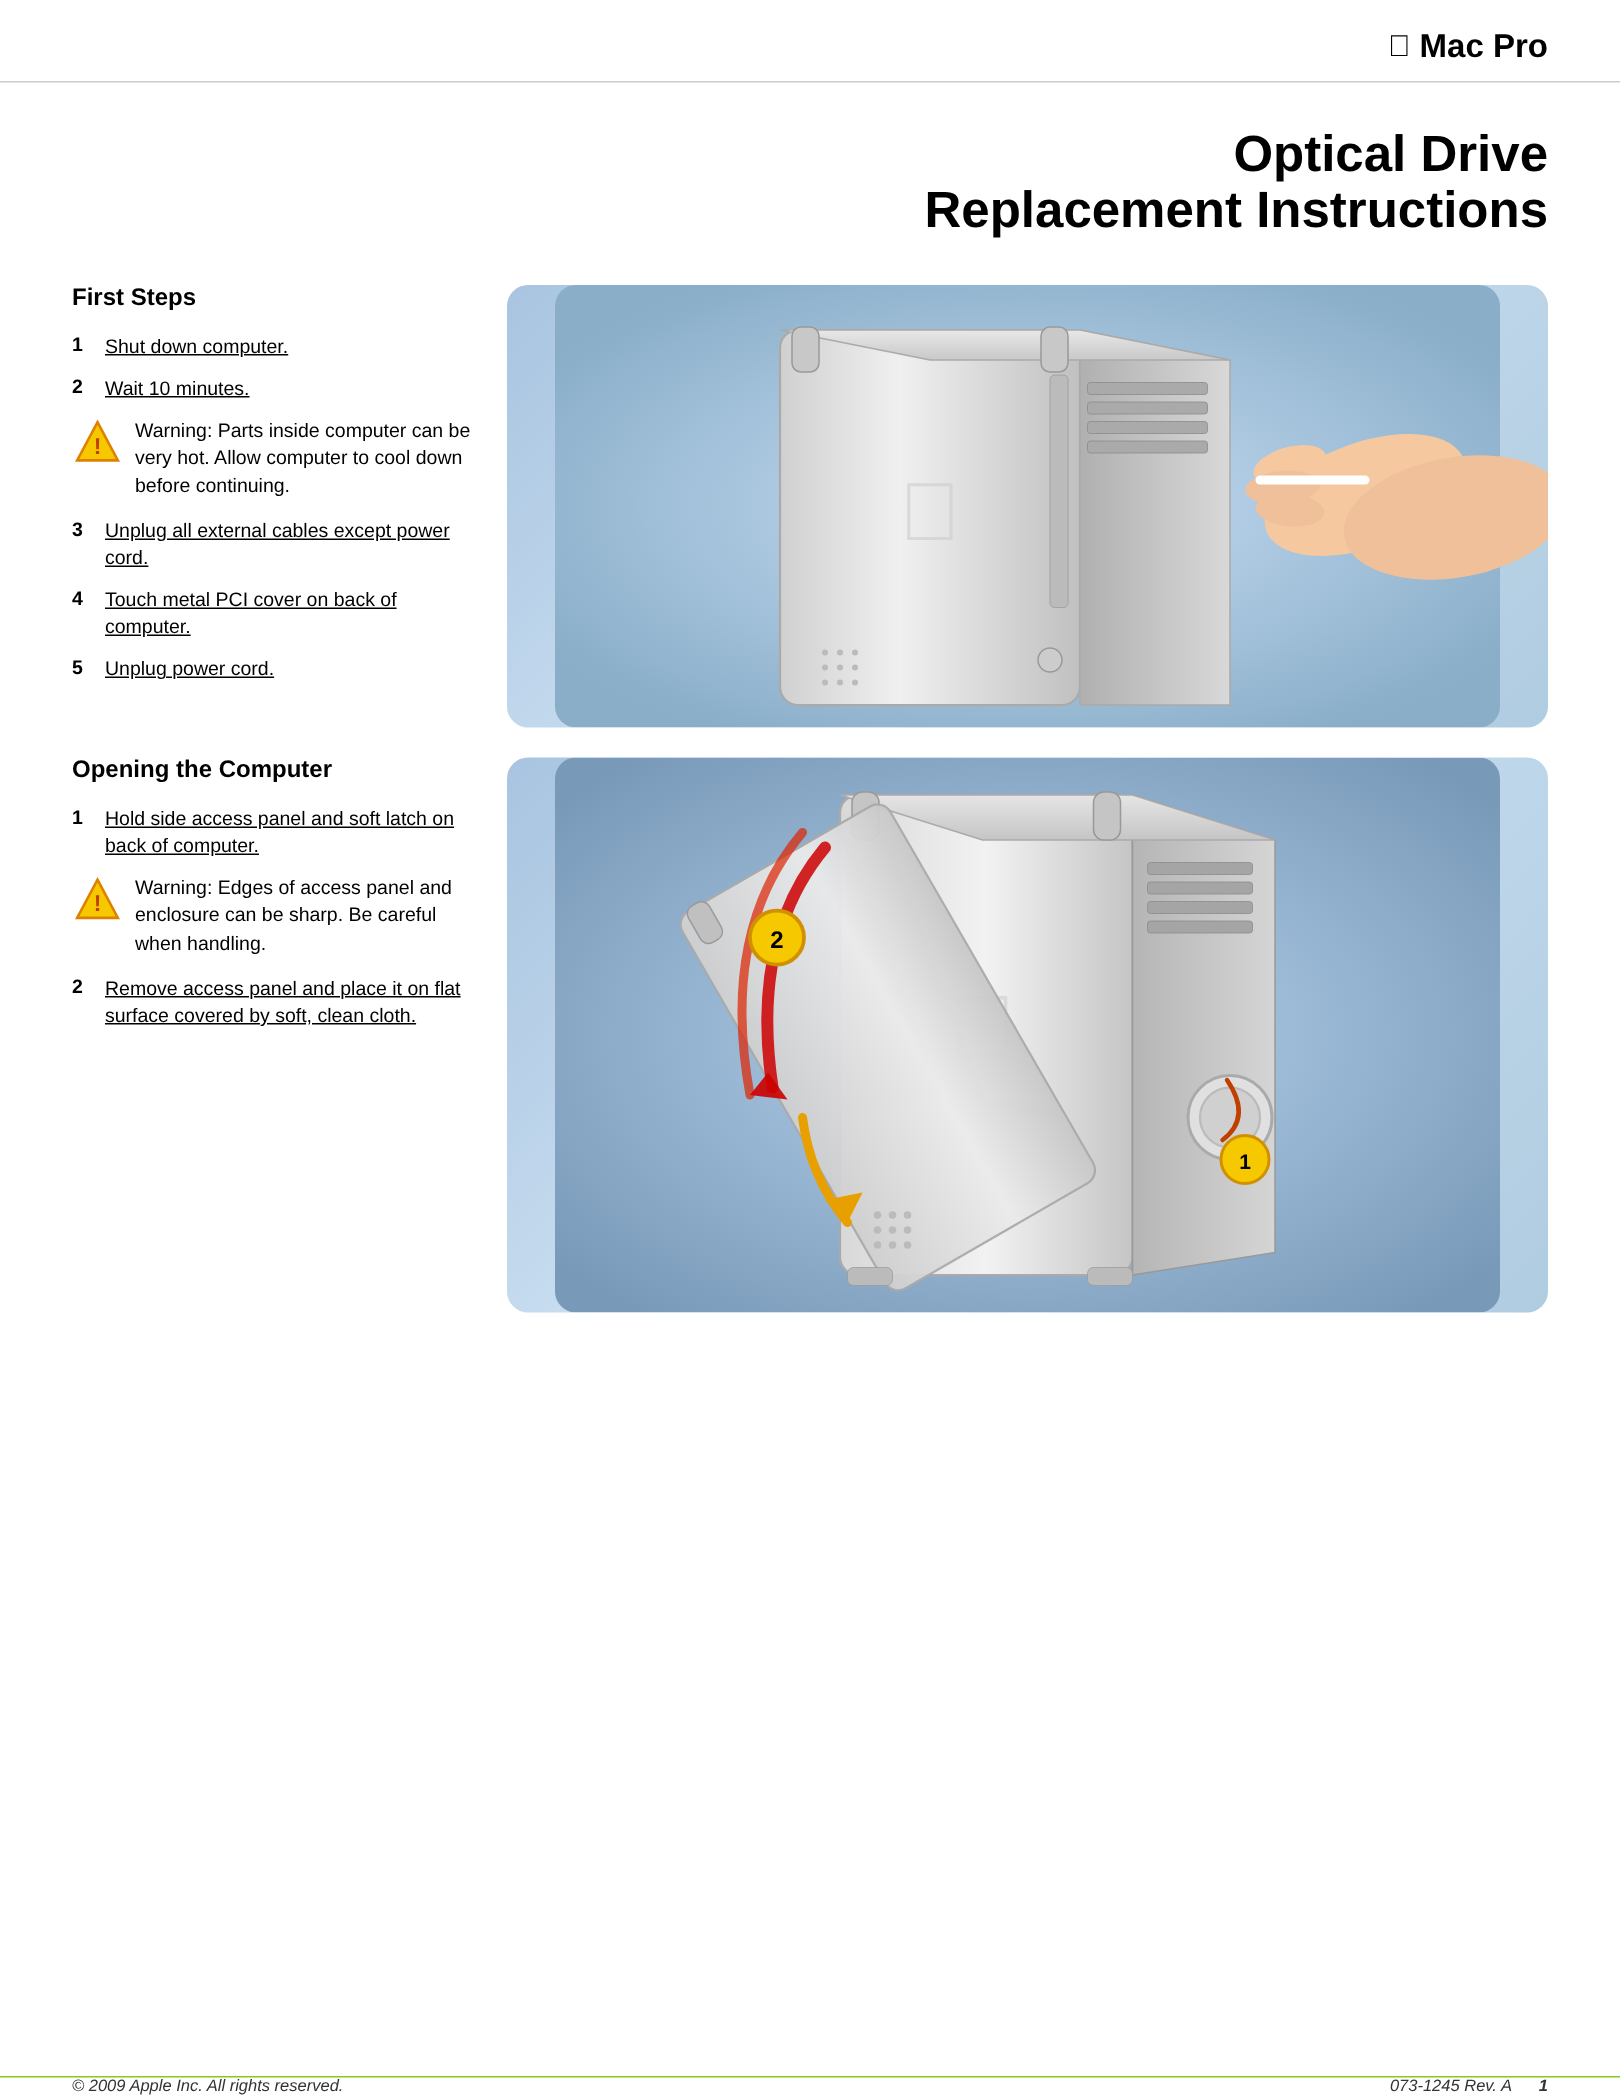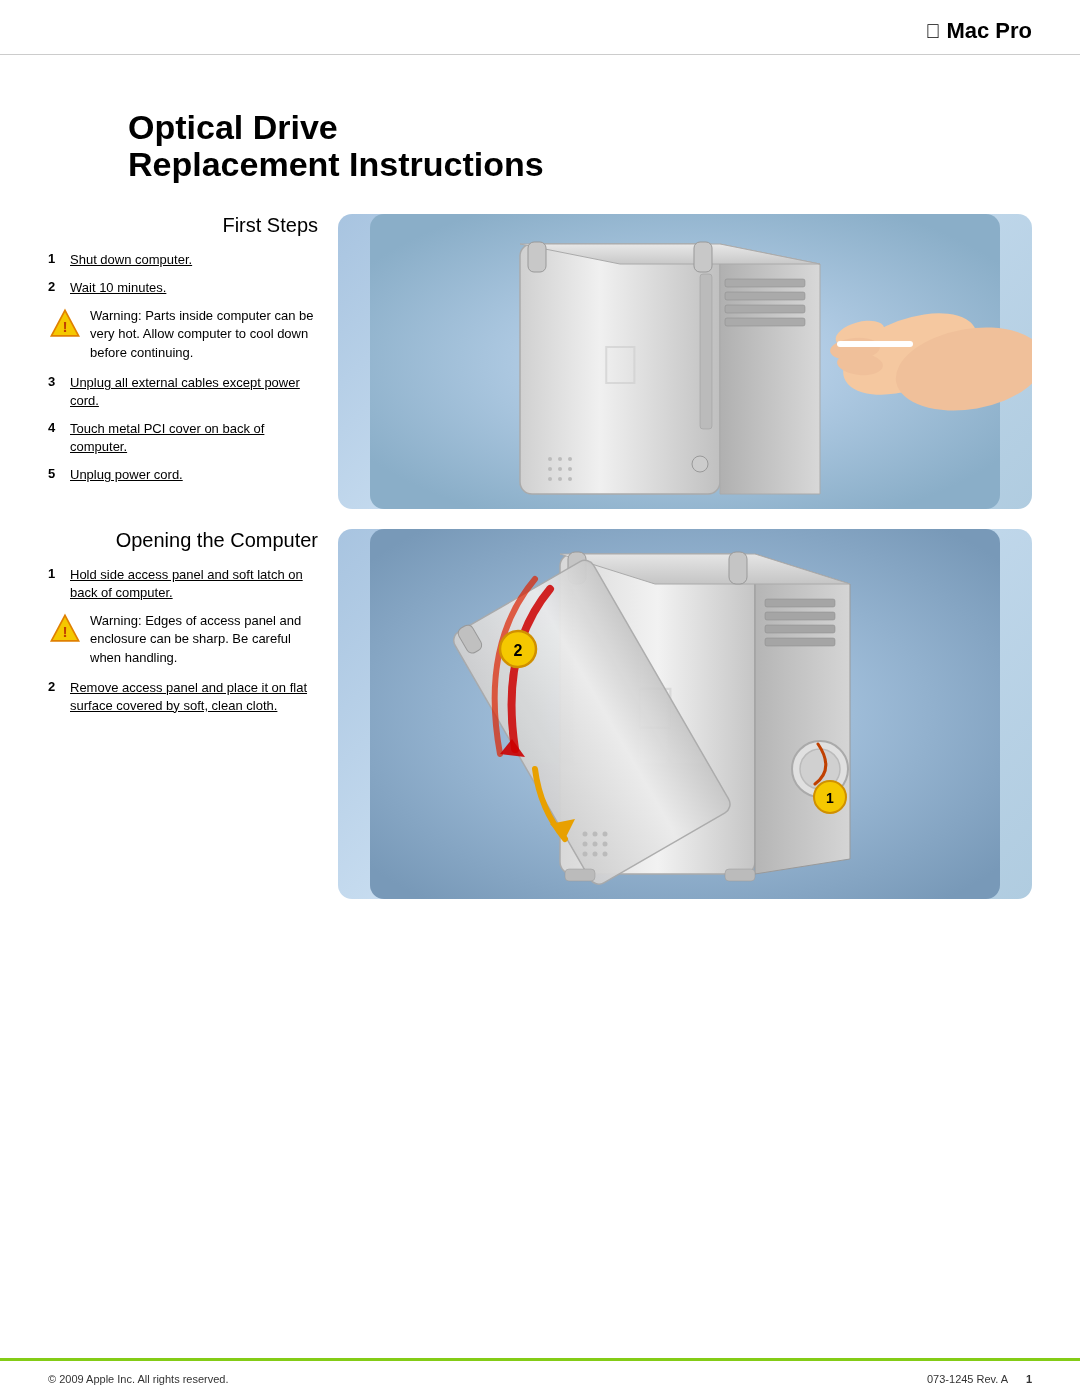--- a/index.html
+++ b/index.html
@@ -43,10 +43,9 @@
 
     
     .doc-title {
-      text-align: left;
+      text-align: right;
       margin-bottom: 30px;
       margin-left: 80px;
-      margin-top: 24px;
     }
     .doc-title h1 {
       font-size: 34px;

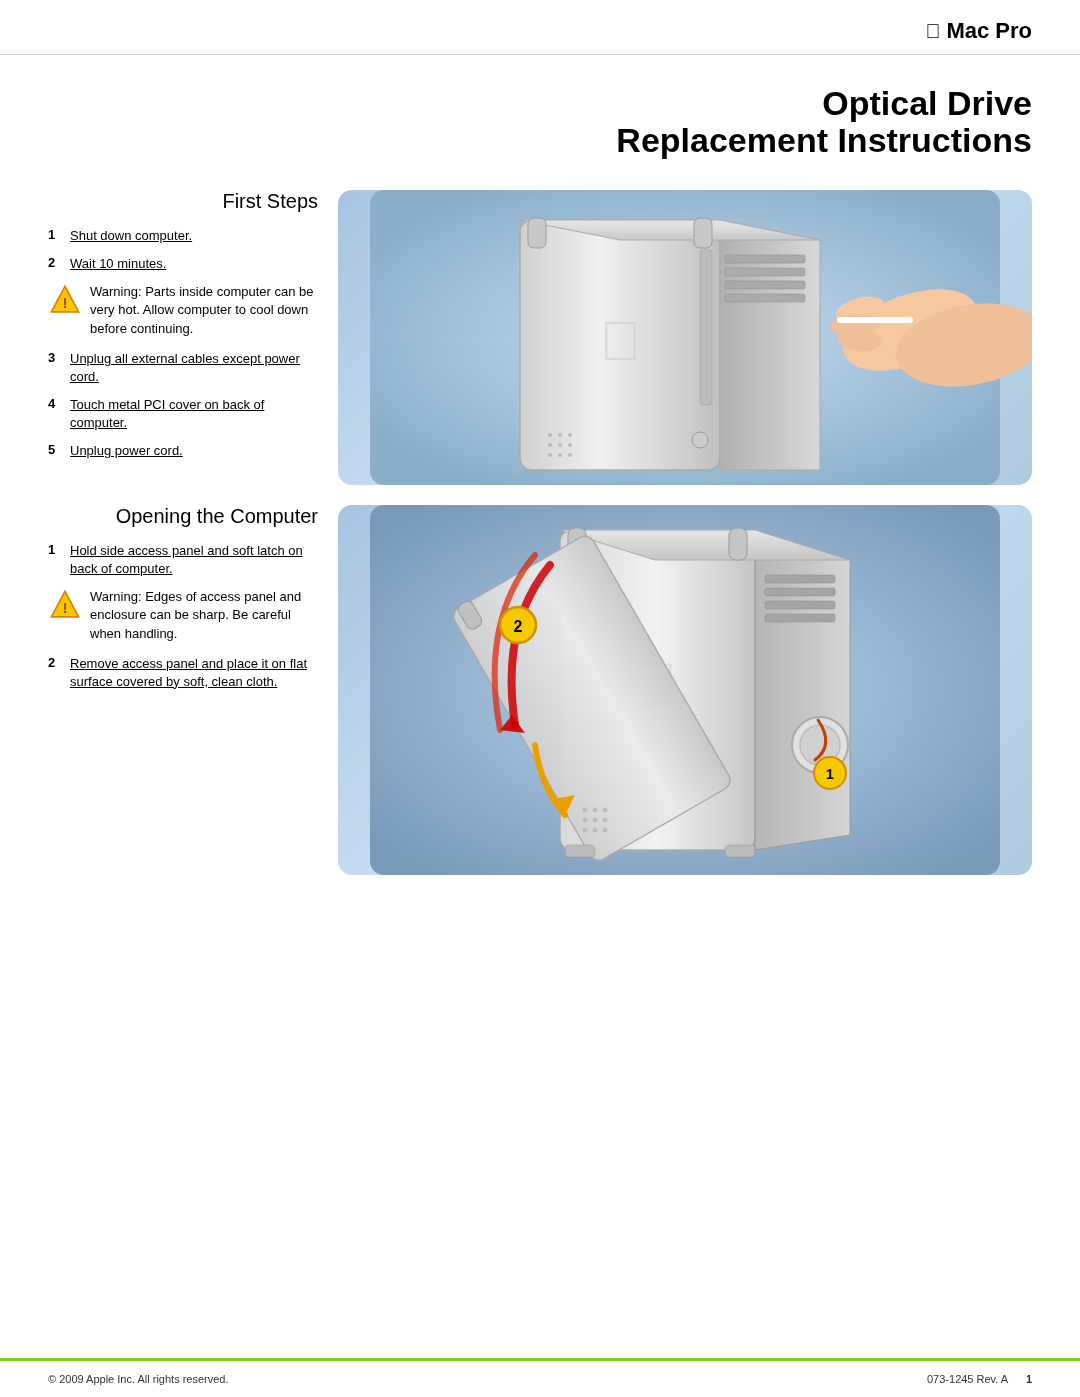--- a/index.html
+++ b/index.html
@@ -76,10 +76,9 @@
 
     
     .section-heading {
-      font-size: 20px;
-      font-weight: normal;
+      font-size: 16px;
+      font-weight: bold;
       margin-bottom: 14px;
-      text-align: right;
     }
 
     

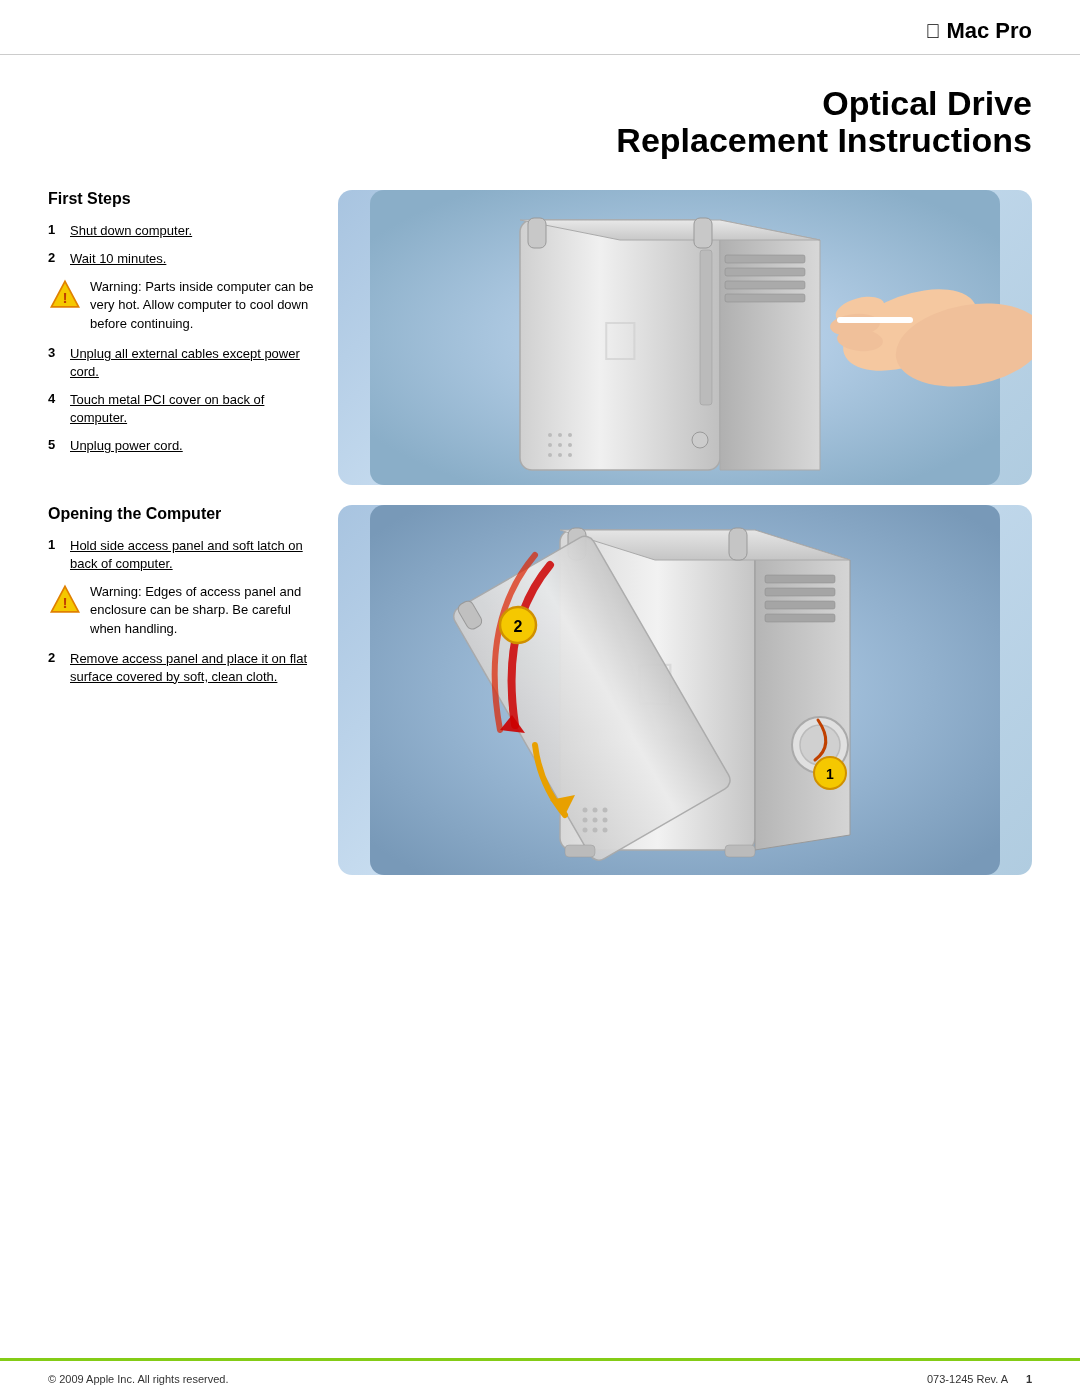--- a/index.html
+++ b/index.html
@@ -150,17 +150,18 @@
 
     
     .footer {
-      border-top: 3px solid #84cc16;
+      border-top: 1px solid #84cc16;
       display: flex;
       justify-content: space-between;
       align-items: center;
-      padding: 12px 48px;
+      padding: 0 48px;
       font-size: 11px;
       color: #333;
       position: absolute;
       bottom: 0;
       left: 0;
       width: 100%;
+      font-style: italic;
     }
   </style>
 </head>

